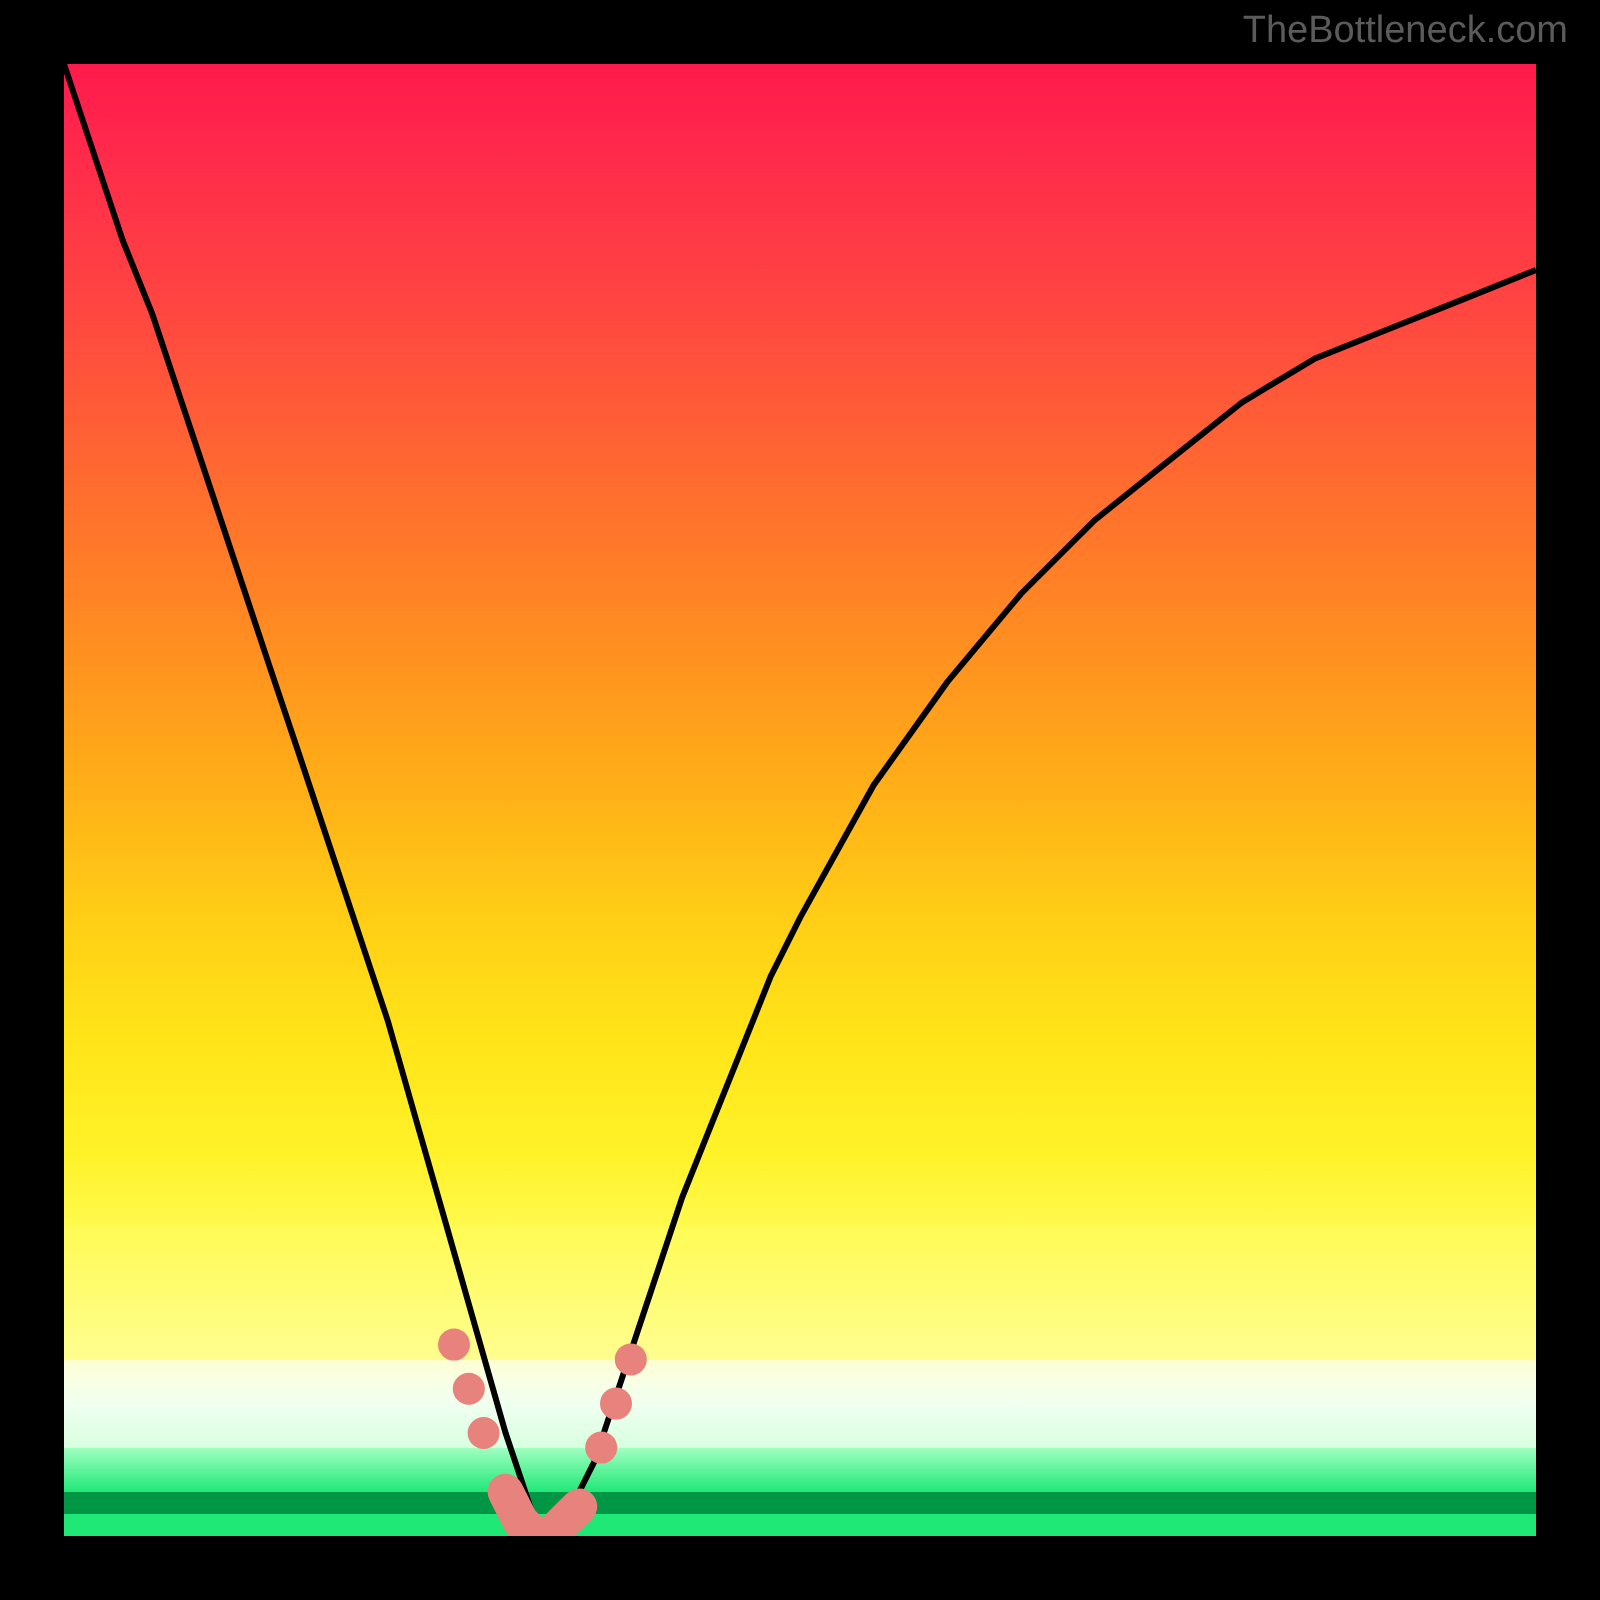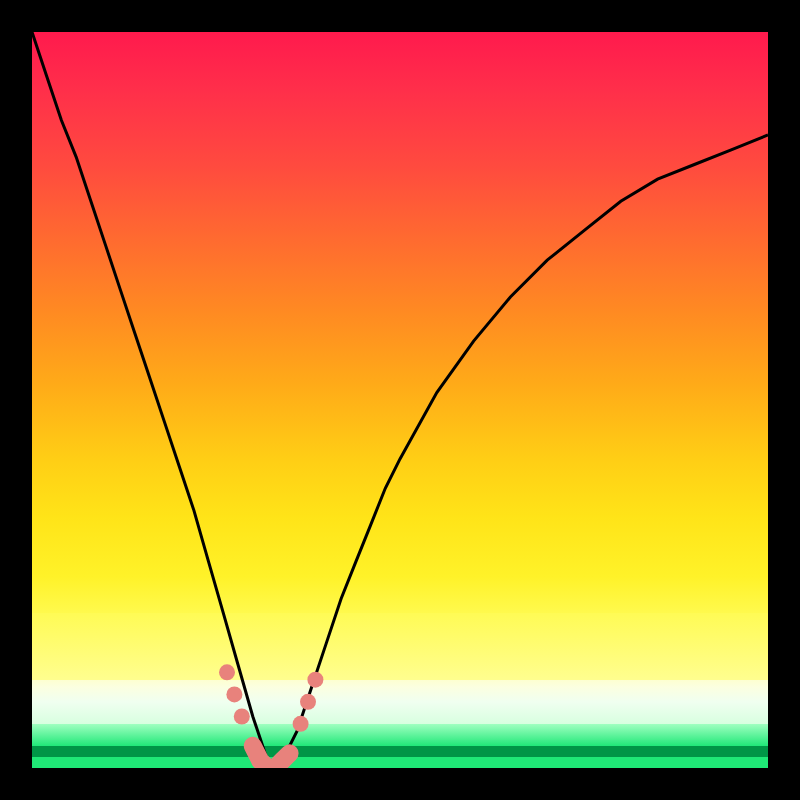--- a/index.html
+++ b/index.html
@@ -39,6 +39,7 @@
 </head>
 <body>
 <div class="frame">
+  <div class="watermark">TheBottleneck.com</div>
 
   <div class="plot">
     <div class="grad"></div>

